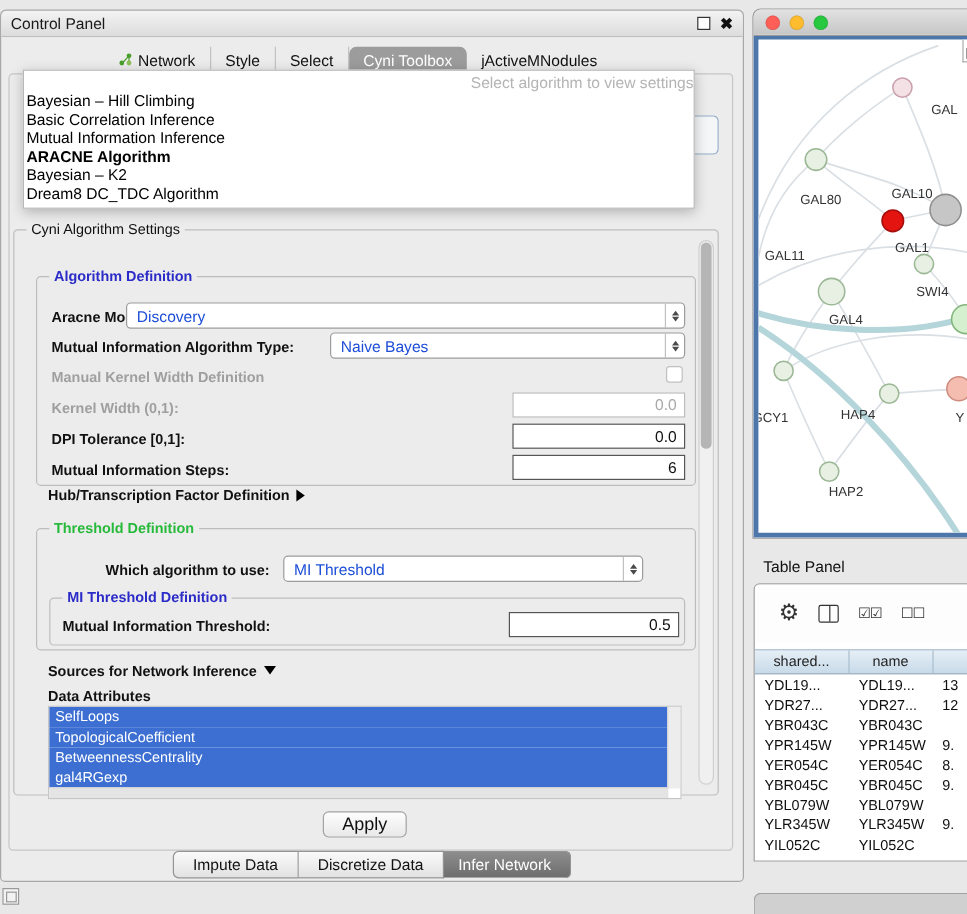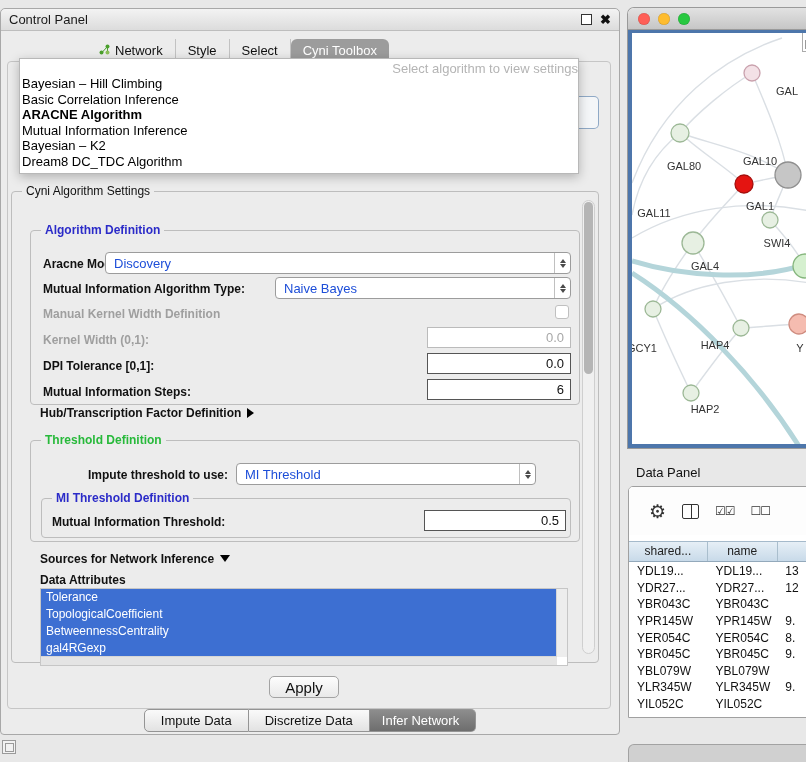--- a/index.html
+++ b/index.html
@@ -126,6 +126,9 @@
         </span>
         <span class="tab active">
           <span>Cyni Toolbox</span>
+        </span>
+        <span class="tab">
+          <span>jActiveMNodules</span>
         </span>
       </div>
 

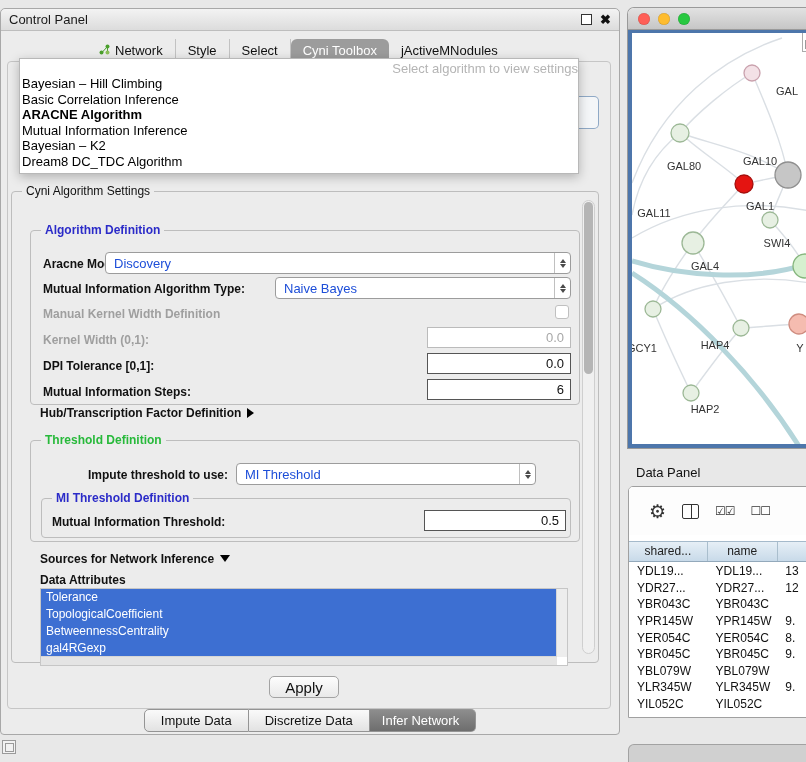--- a/index.html
+++ b/index.html
@@ -230,8 +230,8 @@
       <div id="algoOptions">
           <div class="popup-item">Bayesian – Hill Climbing</div>
           <div class="popup-item">Basic Correlation Inference</div>
+          <div class="popup-item">Mutual Information Inference</div>
           <div class="popup-item selected">ARACNE Algorithm</div>
-          <div class="popup-item">Mutual Information Inference</div>
           <div class="popup-item">Bayesian – K2</div>
           <div class="popup-item">Dream8 DC_TDC Algorithm</div>
         </div>

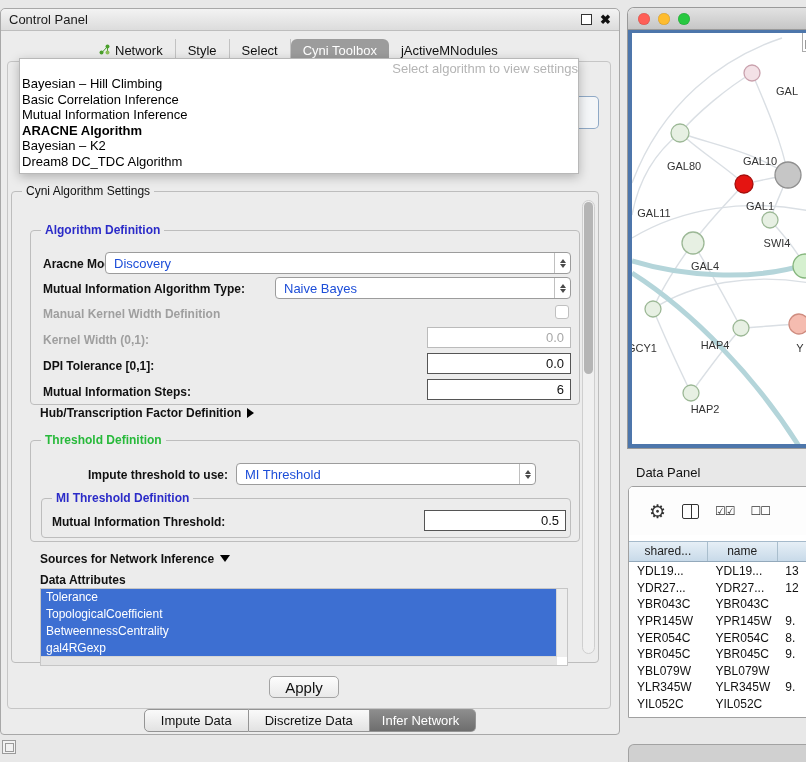--- a/index.html
+++ b/index.html
@@ -180,7 +180,7 @@
       <div class="group" style="left:18px;top:248px;width:550px;height:102px;">
         <span class="gtitle green">Threshold Definition</span>
 
-        <span class="lbl" style="left:57px;top:27px;">Impute threshold to use:</span>
+        <span class="lbl" style="left:57px;top:27px;">Which algorithm to use:</span>
         <div class="combo" style="left:205px;top:22px;width:300px;height:22px;">
           <span class="combo-text">MI Threshold</span>
           <span class="combo-arrows">

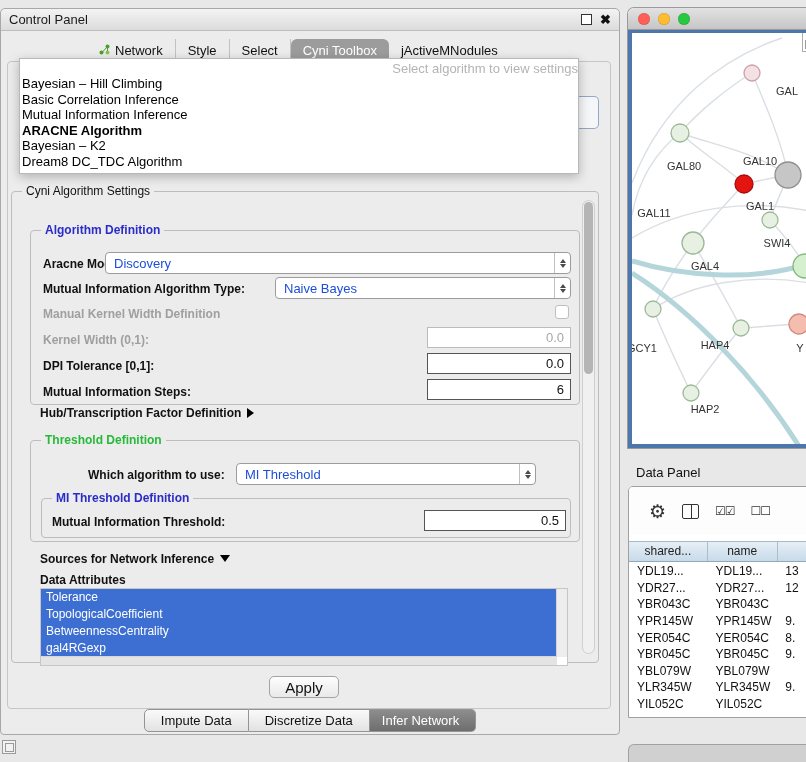--- a/index.html
+++ b/index.html
@@ -292,7 +292,7 @@
     </div>
   </div>
 
-  <div class="table-label">Data Panel</div>
+  <div class="table-label">Table Panel</div>
 
   <div class="tablewin">
     <div class="ttoolbar">

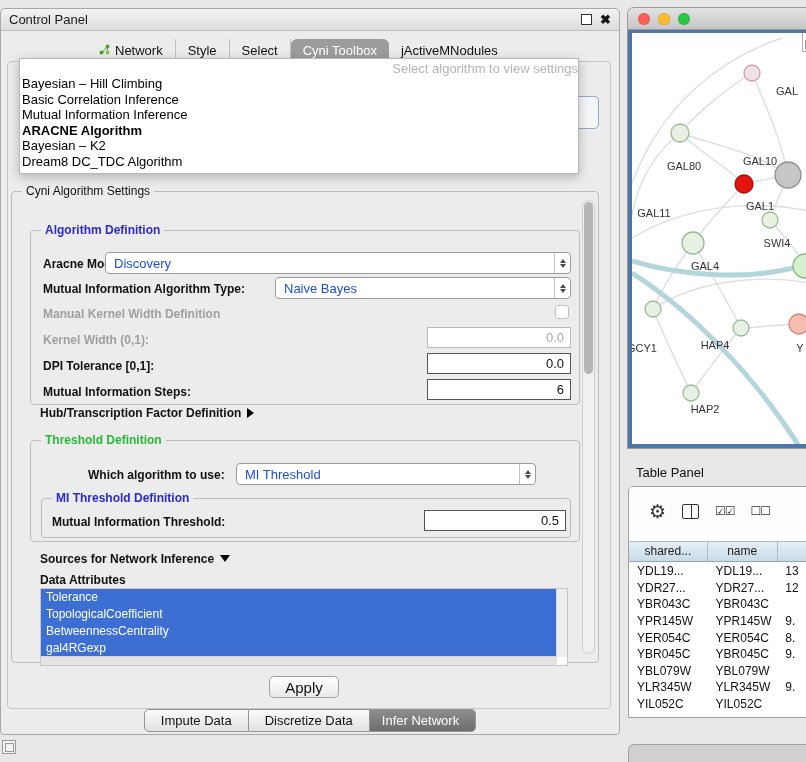--- a/index.html
+++ b/index.html
@@ -203,7 +203,7 @@
 
       <div class="attr-list" style="left:28px;top:396px;width:528px;height:78px;">
         <div id="attrItems">
-            <div class="attr-item">Tolerance</div>
+            <div class="attr-item">SelfLoops</div>
             <div class="attr-item">TopologicalCoefficient</div>
             <div class="attr-item">BetweennessCentrality</div>
             <div class="attr-item">gal4RGexp</div>

